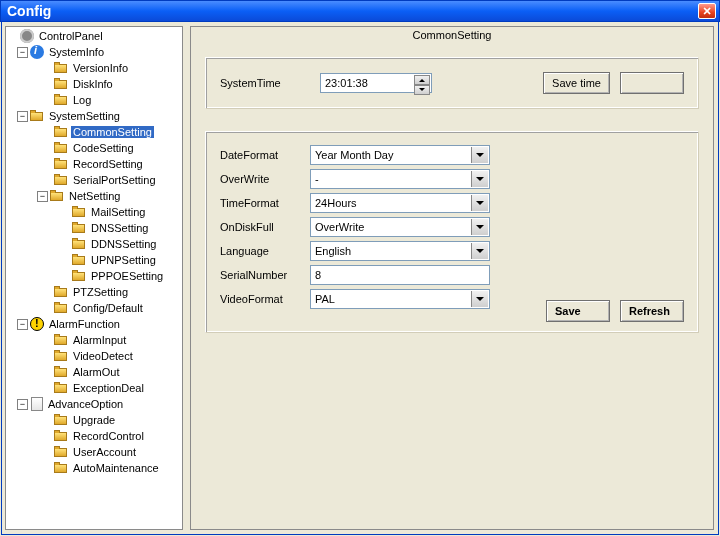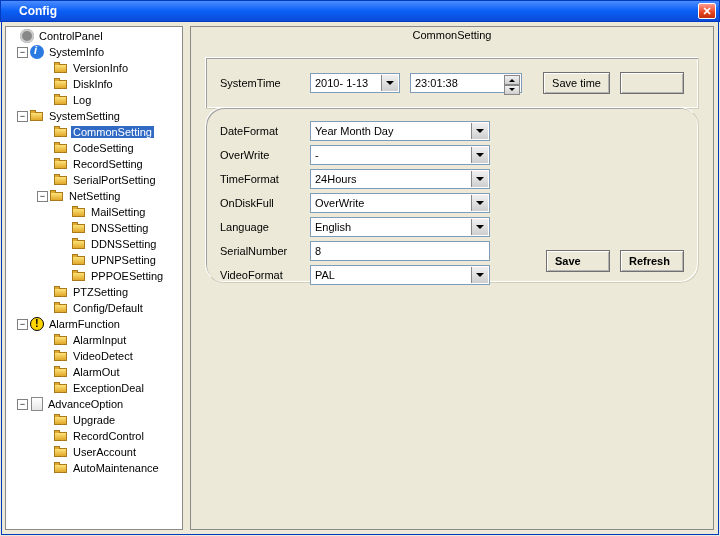--- a/index.html
+++ b/index.html
@@ -27,8 +27,8 @@
   }
   .titlebar .title {
     font-weight: bold;
-    font-size: 12px;
-    margin-left: 14px;
+    font-size: 14px;
+    margin-left: 2px;
   }
   .titlebar .closebtn {
     position: absolute;

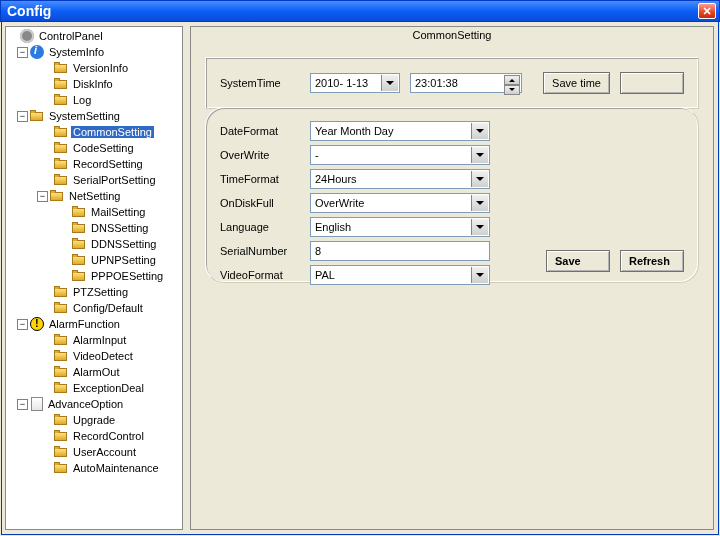--- a/index.html
+++ b/index.html
@@ -450,10 +450,6 @@
     <div class="groupbox group1">
       <div class="field-row" style="top:14px">
         <span class="field-label">SystemTime</span>
-        <div class="sel-ctl" style="width:90px">
-          <span>2010- 1-13</span>
-          <span class="dd"></span>
-        </div>
         <div style="width:10px"></div>
         <div class="txt-ctl spin-ctl" style="width:112px">
           <span>23:01:38</span>

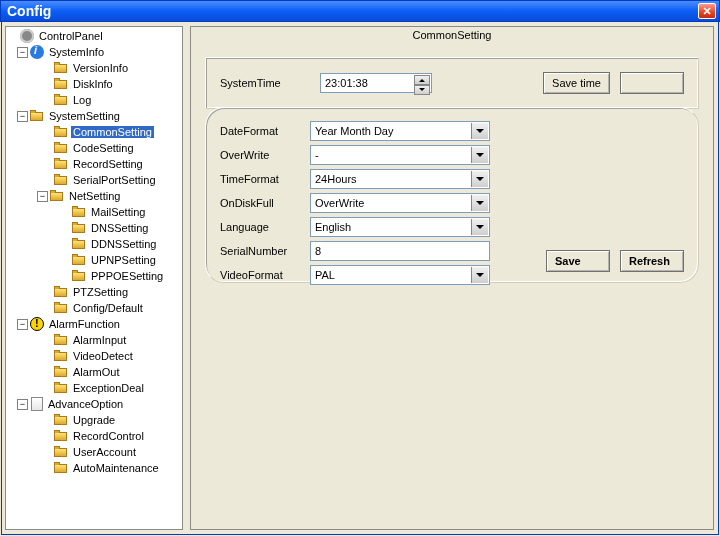--- a/index.html
+++ b/index.html
@@ -174,7 +174,7 @@
     left: 14px; right: 14px; top: 30px; height: 52px;
   }
   .group2 {
-    left: 14px; right: 14px; top: 80px; height: 176px; border-radius: 19px;
+    left: 14px; right: 14px; top: 104px; height: 202px;
   }
   .field-row { position: absolute; left: 14px; right: 14px; height: 22px; display:flex; align-items:center; }
   .field-label { width: 90px; color: #000; }

